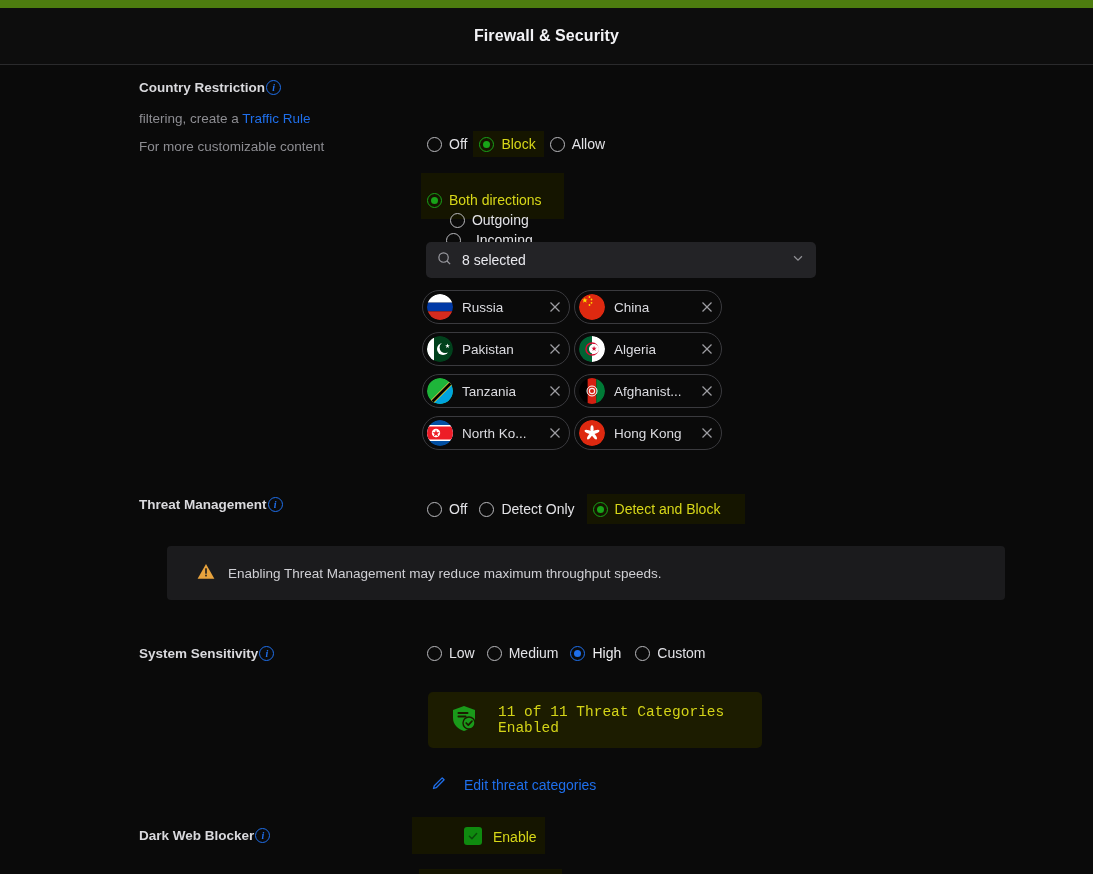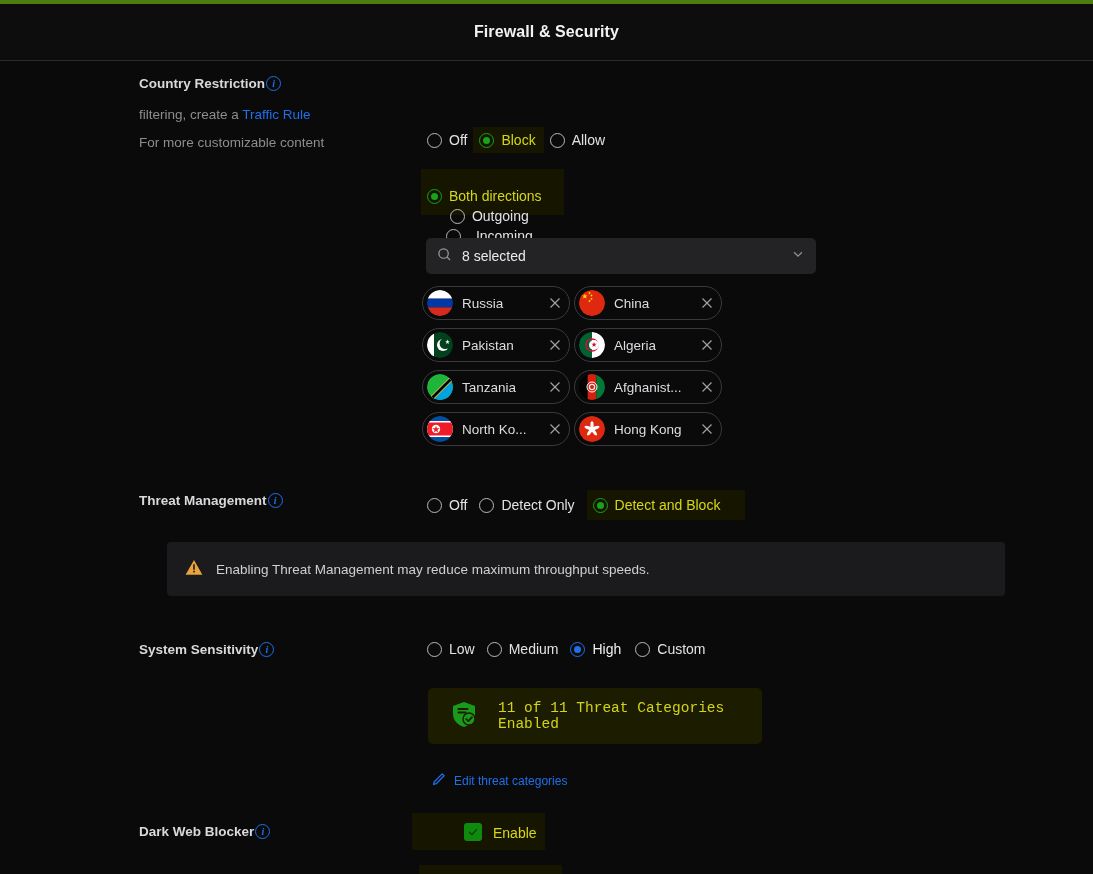--- a/index.html
+++ b/index.html
@@ -13,7 +13,7 @@
     position: relative;
     width: 1093px; height: 874px;
     background: #0a0a0a;
-    border-top: 4px solid #4d7c0f;
+    border-top: 8px solid #4d7c0f;
   }
 
   

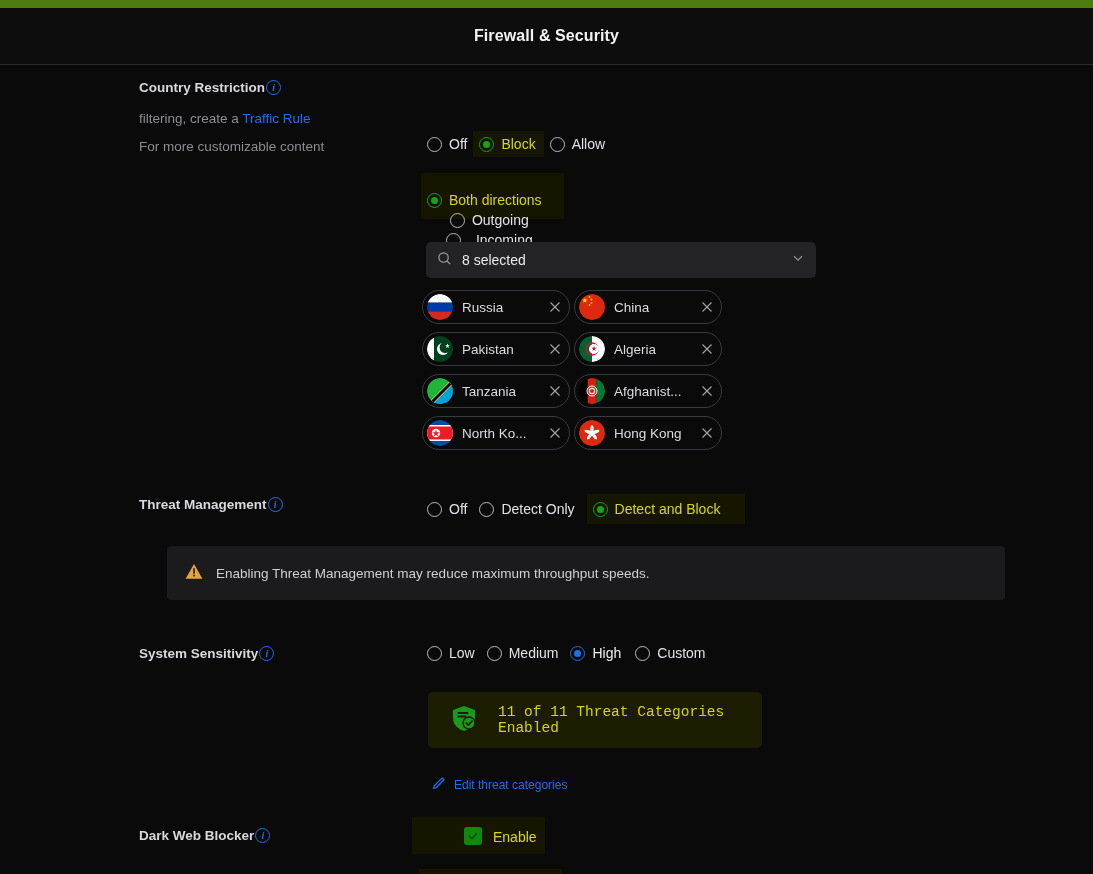--- a/index.html
+++ b/index.html
@@ -168,7 +168,7 @@
     background: #1b1b1d;
     border-radius: 4px;
     display: flex; align-items: center;
-    padding-left: 18px;
+    padding-left: 30px;
     gap: 13px;
   }
   .warning-text { color: #cfcfd4; font-size: 13.5px; }

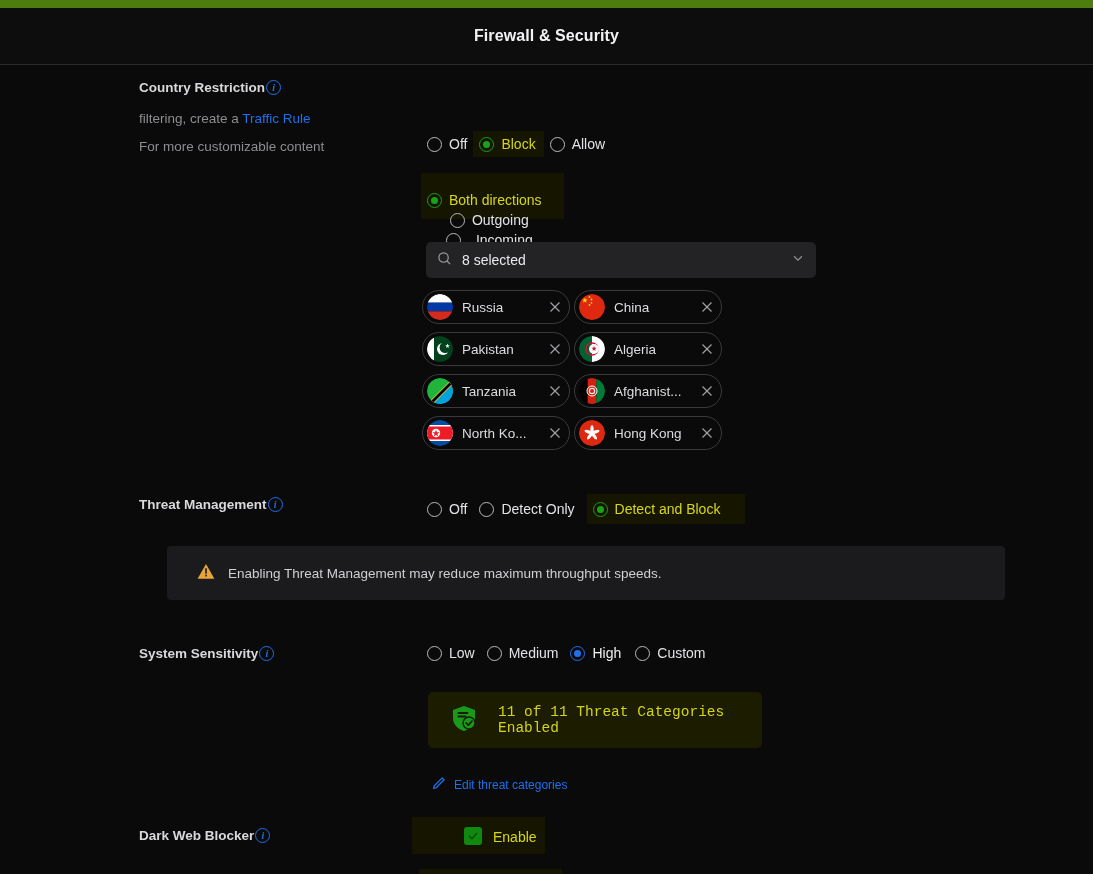--- a/index.html
+++ b/index.html
@@ -186,8 +186,8 @@
   .cat-badge .cat-text { color: #d4d417; font-size: 14.5px; }
 
   .edit-link {
-    display: inline-flex; align-items: center; gap: 7px;
-    color: #1f6feb; font-size: 12px; cursor: pointer;
+    display: inline-flex; align-items: center; gap: 17px;
+    color: #1f6feb; font-size: 14px; cursor: pointer;
   }
 
   

